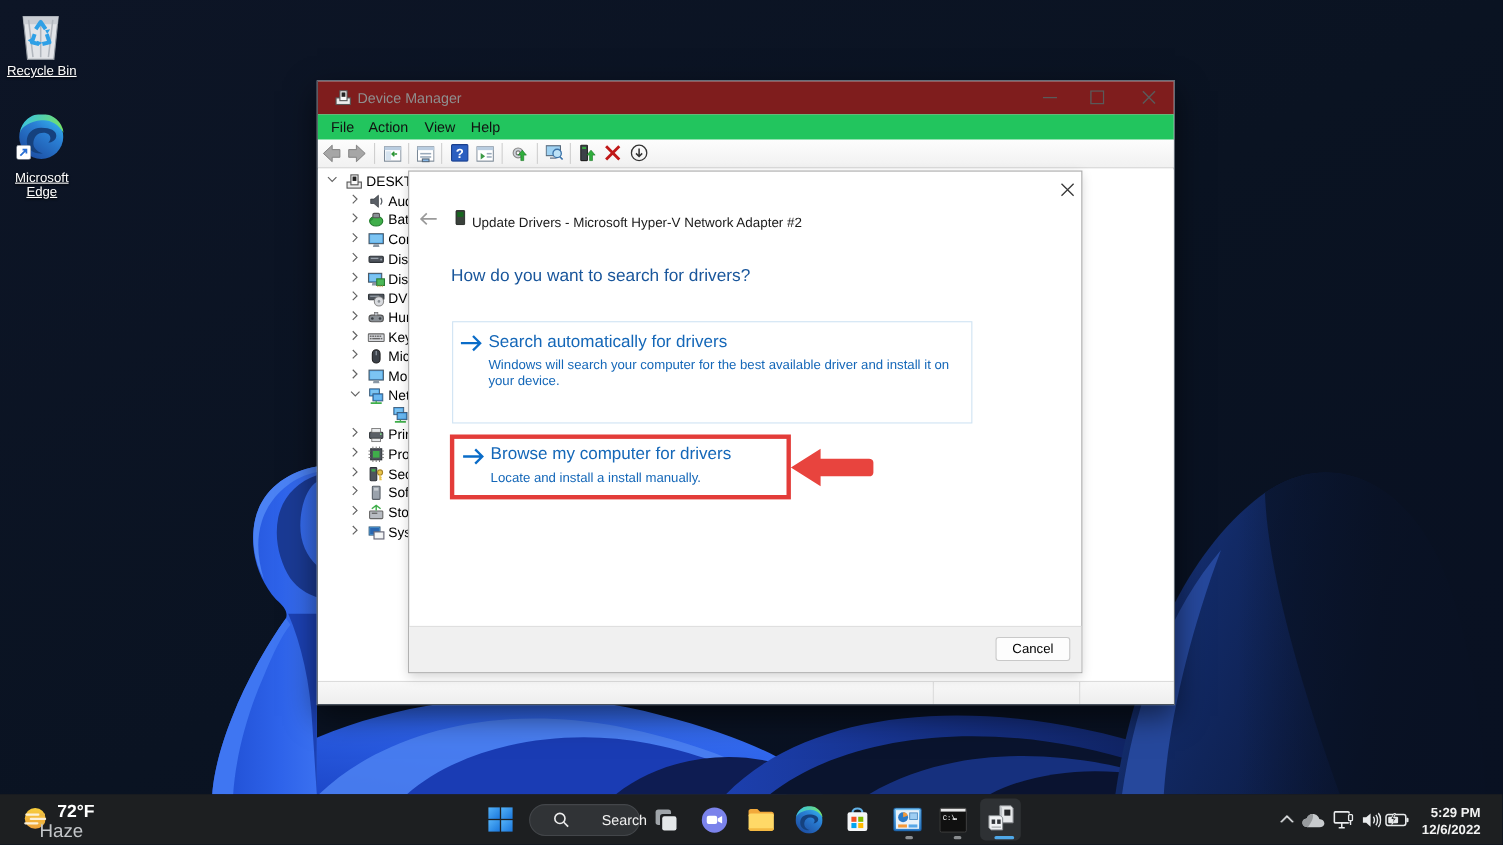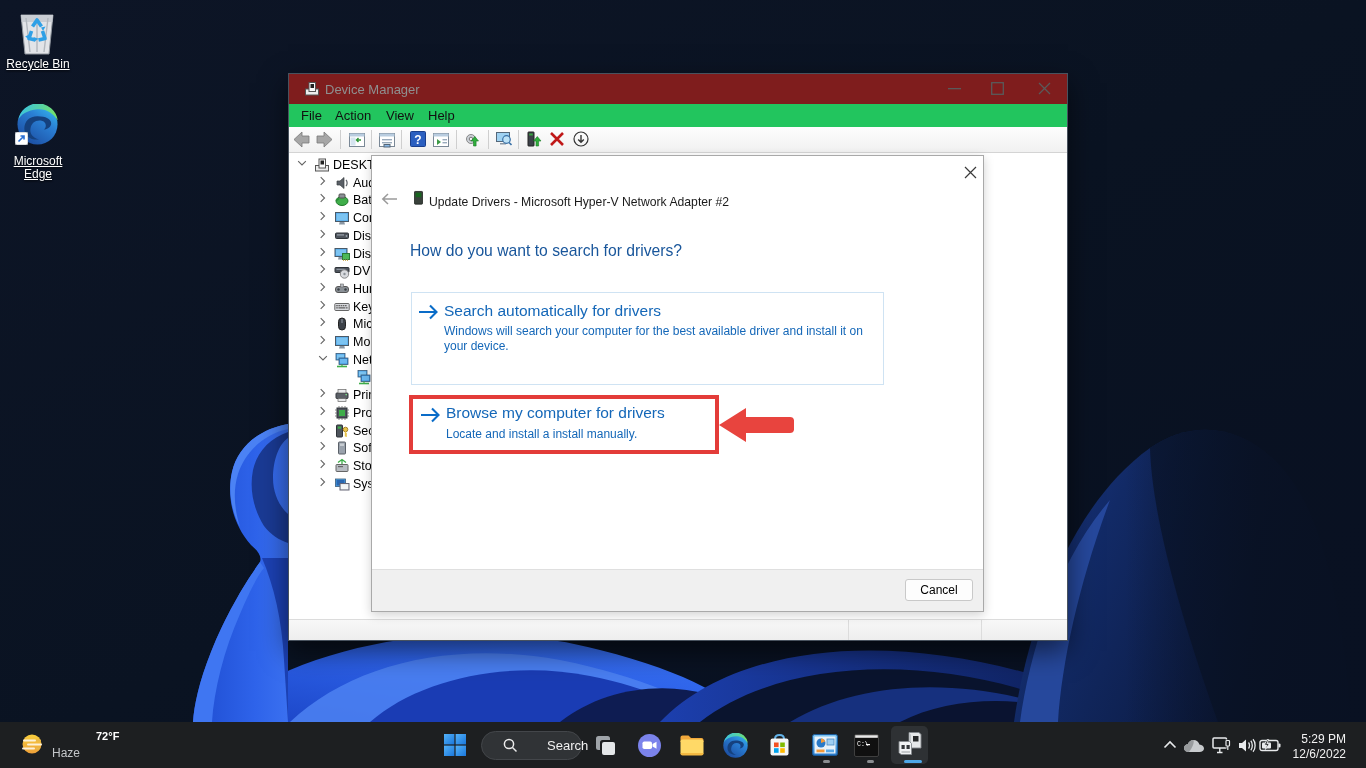--- a/index.html
+++ b/index.html
@@ -559,7 +559,7 @@
         <path d="M16.5 16.5 L19 16.5"></path>
       </g>
   </svg>
-  <div class="abs" style="left:52px; top:8px; font-size:11px; font-weight:bold; color:#fff; transform:translateZ(0);margin-left:44px;">72°F</div>
+  <div class="abs" style="left:52px; top:8px; font-size:16px; font-weight:bold; color:#fff; transform:translateZ(0);">72°F</div>
   <div class="abs" style="left:52px; top:24px; font-size:12px; color:#c3c6c9; transform:translateZ(0);">Haze</div>
 
   <svg class="abs" style="left:443px; top:11px;" width="24" height="24" viewBox="0 0 24 24">

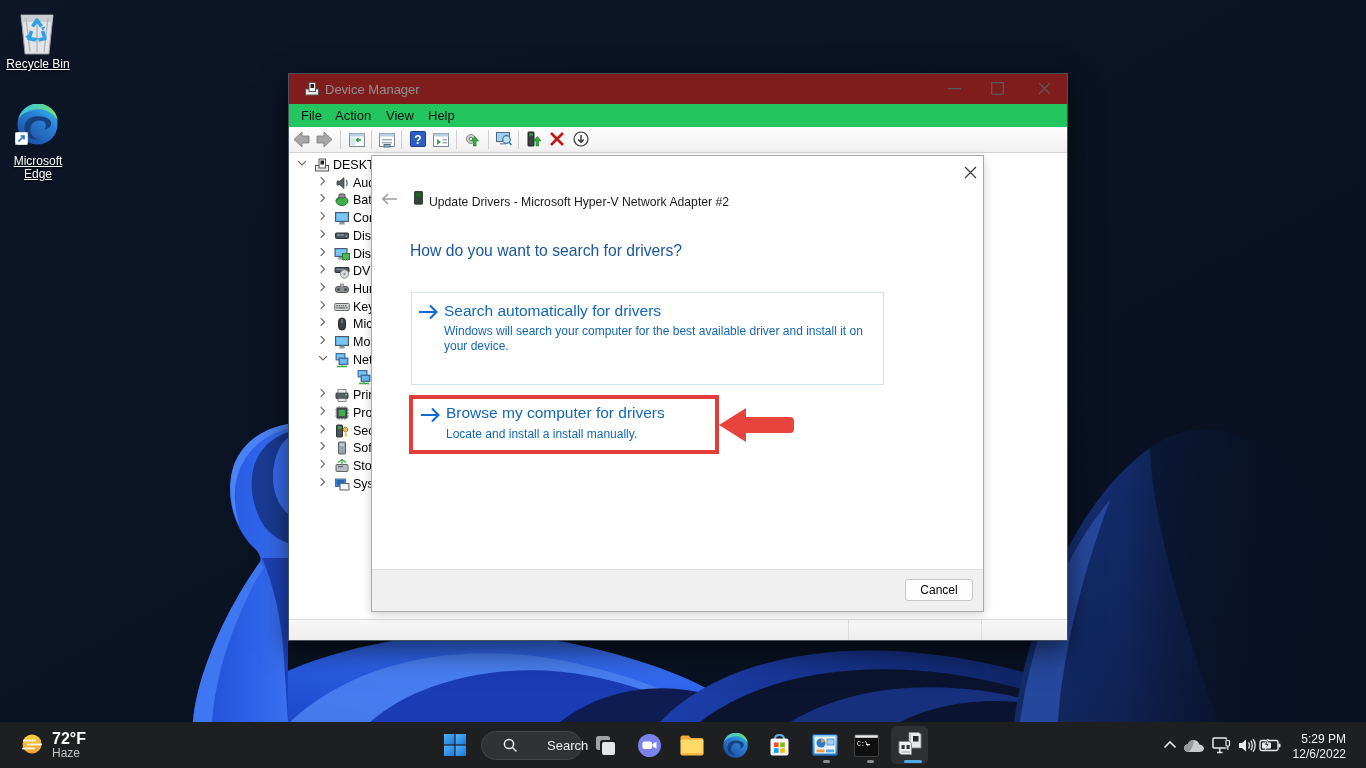--- a/index.html
+++ b/index.html
@@ -677,7 +677,7 @@
     <rect x="3" y="3.5" width="9" height="6" rx="1" fill="#e8eaec"></rect>
     <path d="M8.2 0.5 L5.2 6 L7.6 6 L6.4 10.5 L10.4 4.6 L7.9 4.6 L9.6 0.5 Z" fill="#1d1f21" stroke="#e8eaec" stroke-width="0.9"></path>
   </svg>
-  <div class="abs" style="left:1286px; top:10px; width:60px; text-align:right; font-size:12px; color:#f2f2f2; line-height:14.5px; transform:translateZ(0);">5:29 PM<br>12/6/2022</div>
+  <div class="abs" style="left:1286px; top:10px; width:60px; text-align:right; font-size:12px; color:#f2f2f2; line-height:14.5px; transform:translateZ(0);font-weight:bold;">5:29 PM<br>12/6/2022</div>
 </div>
 
 </body></html>

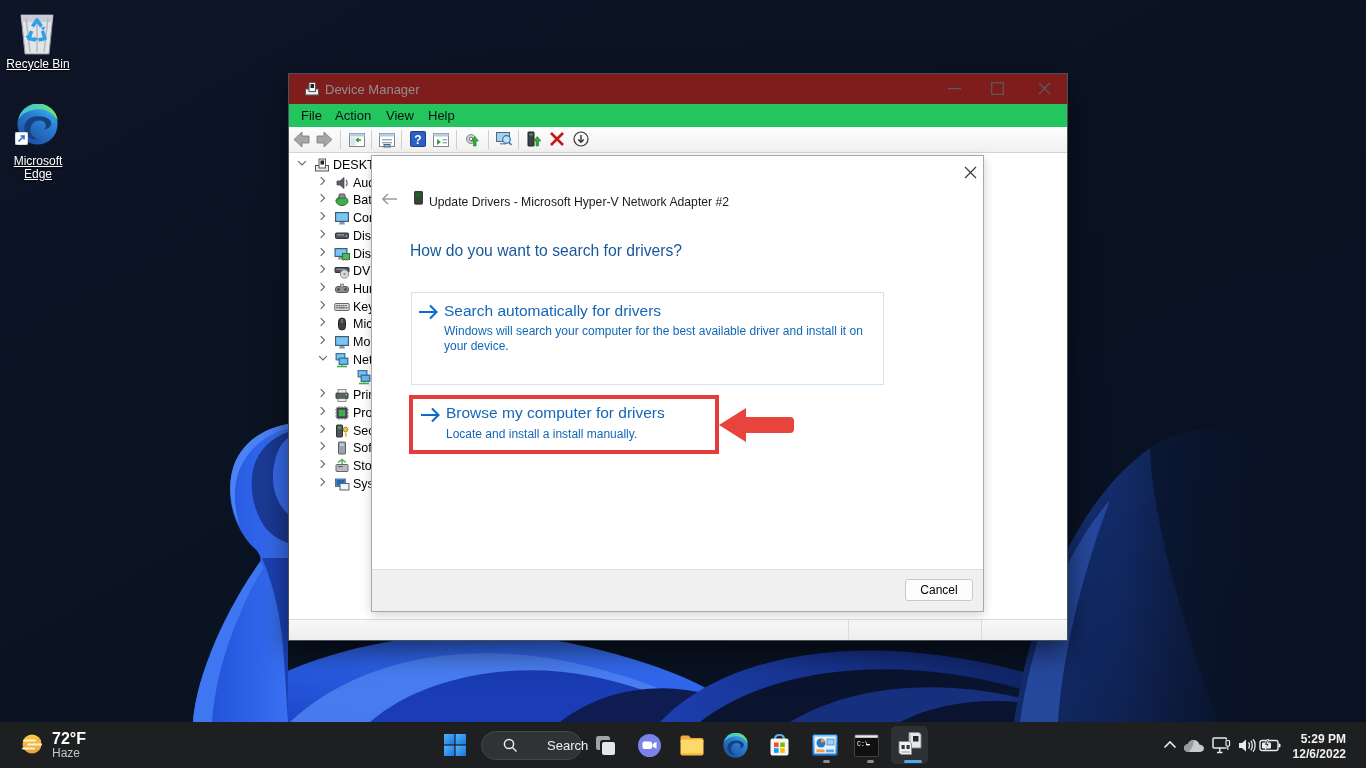--- a/index.html
+++ b/index.html
@@ -560,7 +560,7 @@
       </g>
   </svg>
   <div class="abs" style="left:52px; top:8px; font-size:16px; font-weight:bold; color:#fff; transform:translateZ(0);">72°F</div>
-  <div class="abs" style="left:52px; top:24px; font-size:12px; color:#c3c6c9; transform:translateZ(0);">Haze</div>
+  <div class="abs" style="left:36px; top:24px; font-size:17px; color:#c3c6c9; transform:translateZ(0);">Haze</div>
 
   <svg class="abs" style="left:443px; top:11px;" width="24" height="24" viewBox="0 0 24 24">
     <defs>

